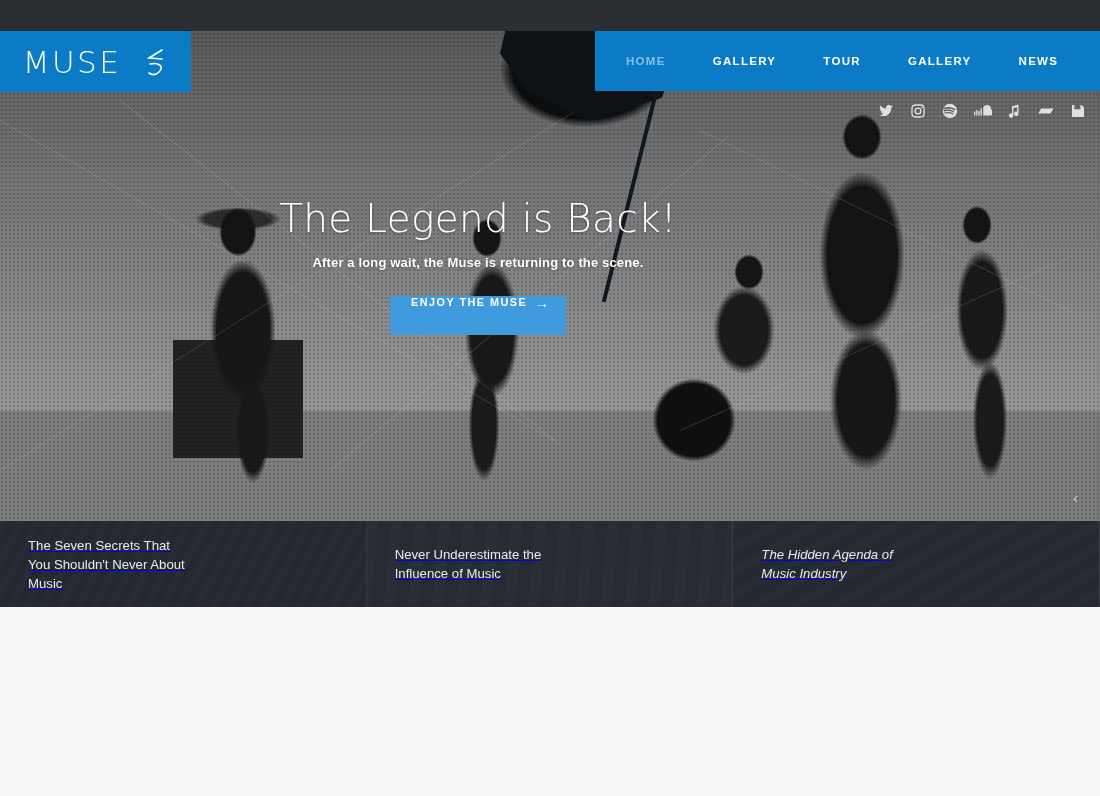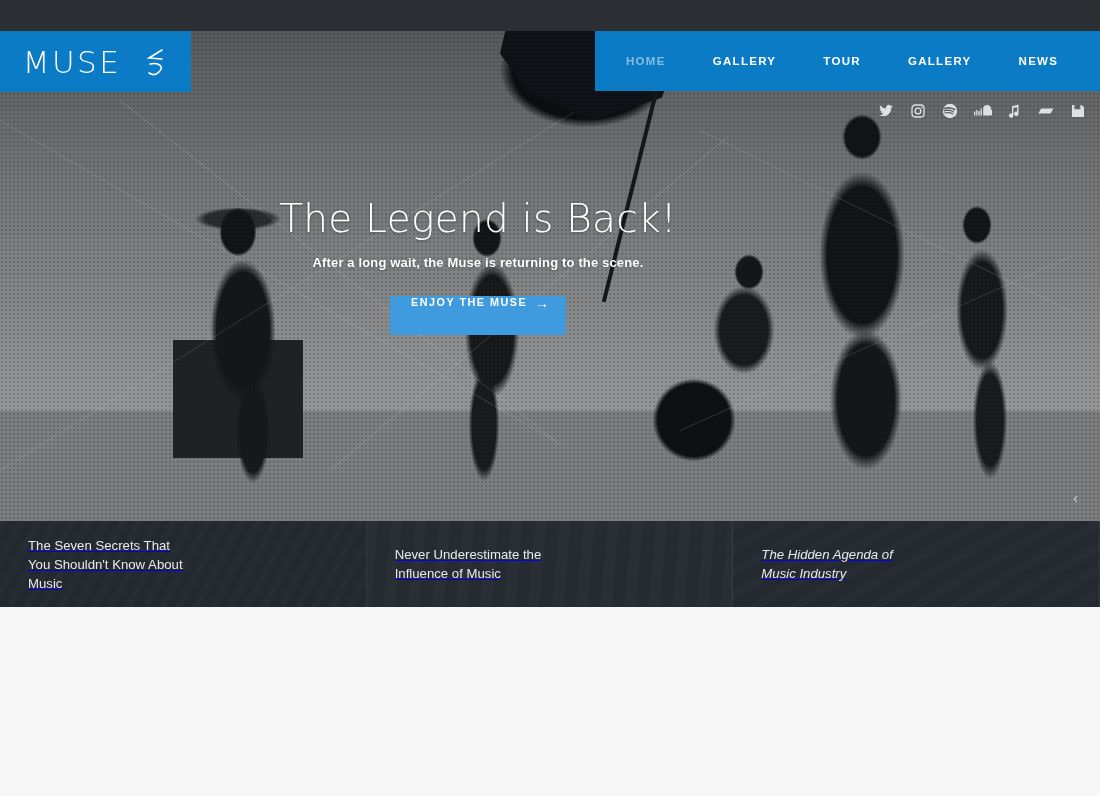--- a/index.html
+++ b/index.html
@@ -317,7 +317,7 @@
 
   <div class="ticker">
     <a class="tick" href="#">
-      <span class="tick-title">The Seven Secrets That You Shouldn't Know About Music</span>
+      <span class="tick-title">The Seven Secrets That You Shouldn't Never About Music</span>
     </a>
     <a class="tick" href="#">
       <span class="tick-title">Never Underestimate the Influence of Music</span>

